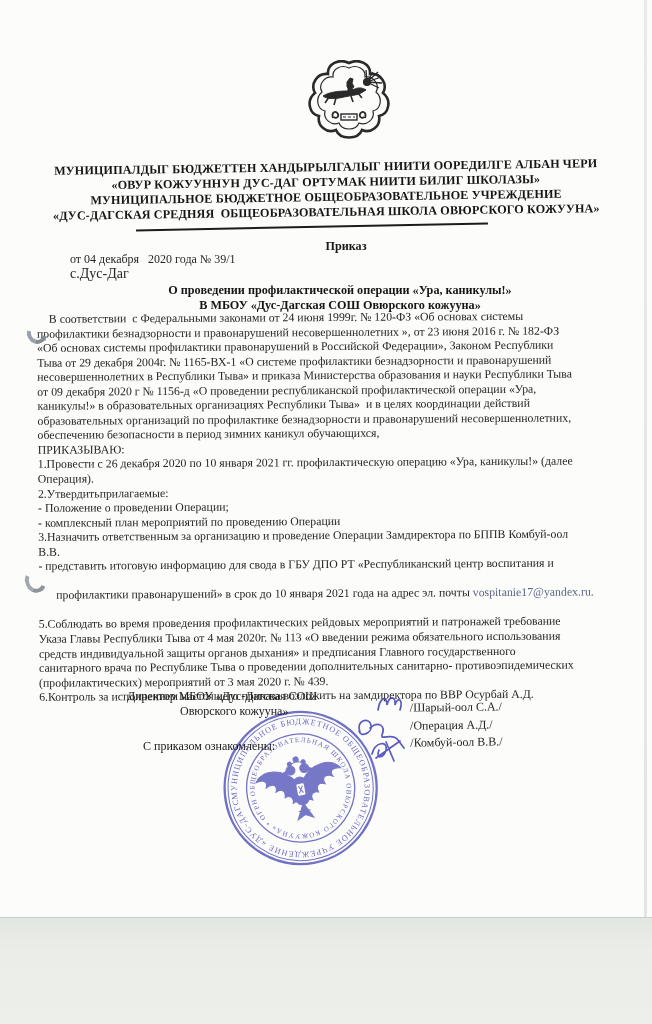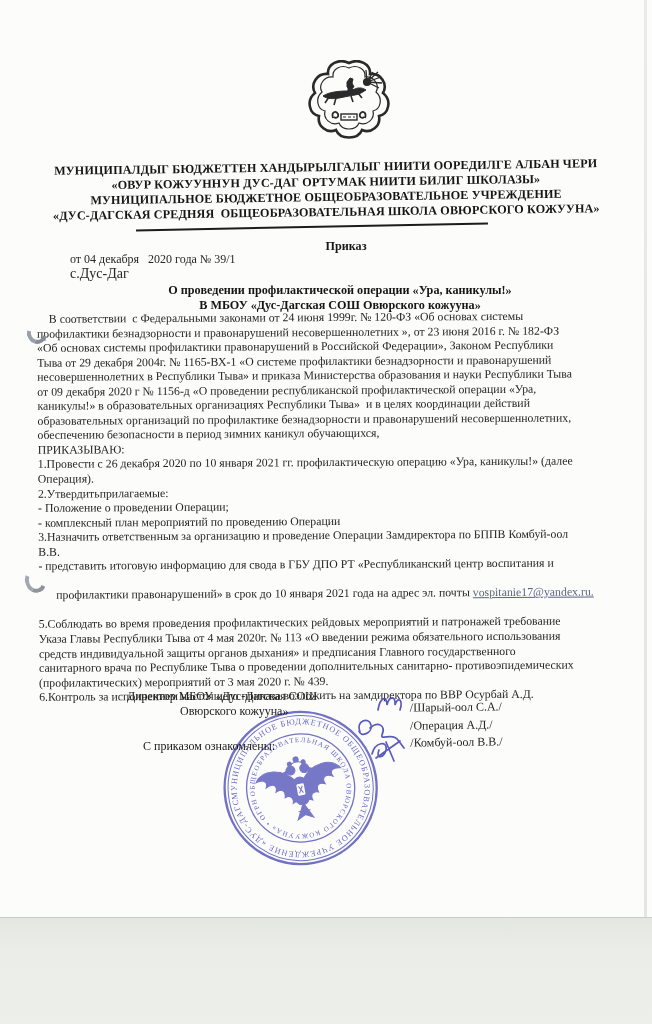--- a/index.html
+++ b/index.html
@@ -45,7 +45,7 @@
   }
   .bline{ white-space:pre; }
   .bline.indent{ text-indent:12px; }
-  .email-link{ color:#5a6480; text-decoration:underline; cursor:pointer; }
+  .email-link{ color:#5a6480; cursor:pointer; }
   .sig-block{ position:absolute; font-size:12px; color:#202020; }
   #dir1{ left:127px; top:689px; }
   #dir2{ left:180px; top:704px; }

